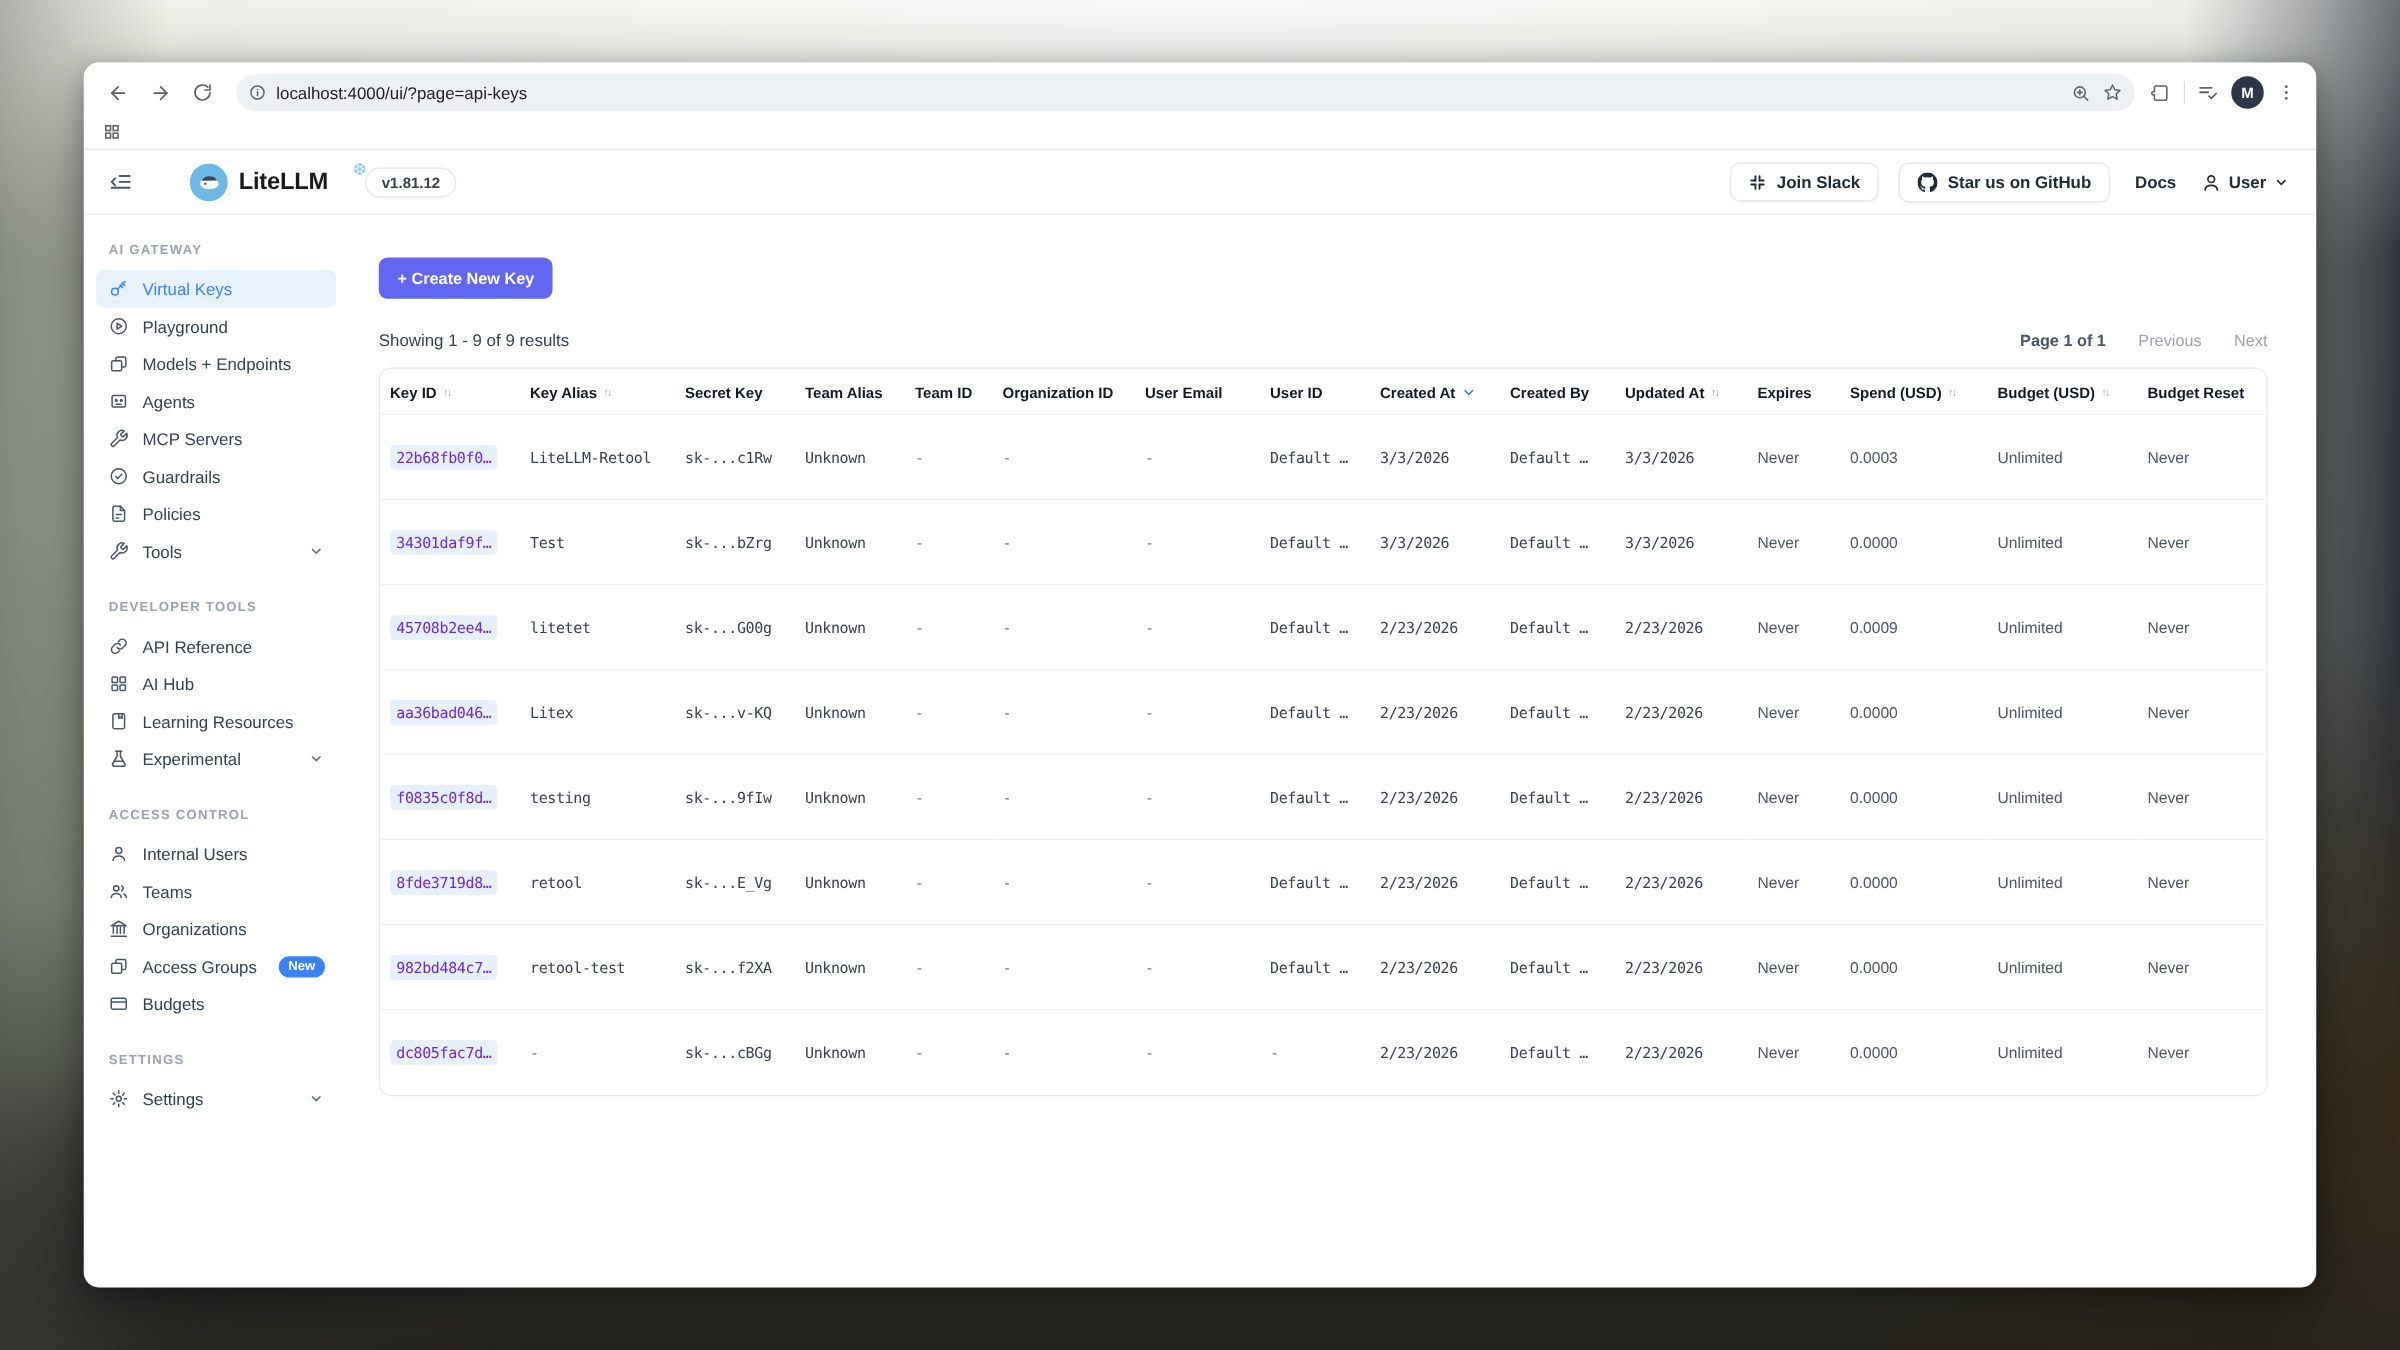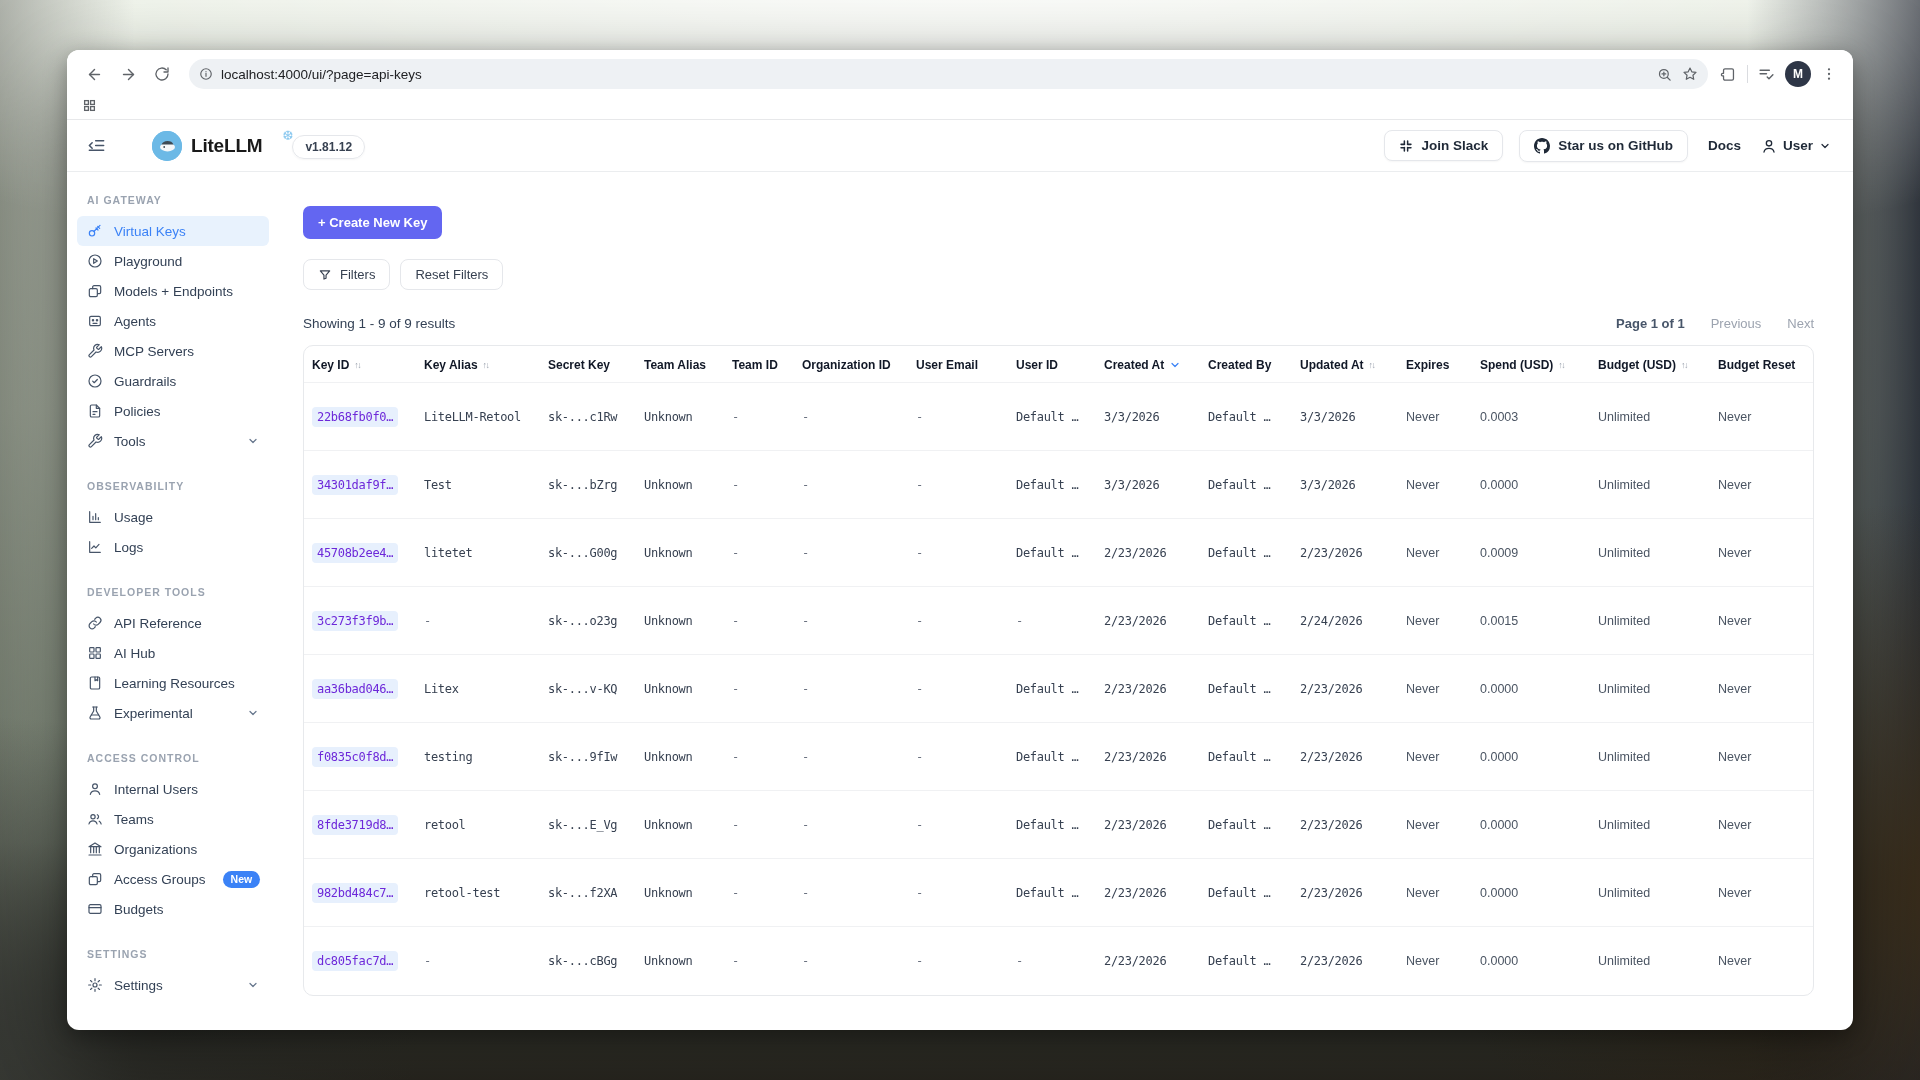--- a/index.html
+++ b/index.html
@@ -446,17 +446,6 @@
     <div class="main">
       <button class="btn-create">+ Create New Key</button>
 
-      <div class="filter-row">
-        <button class="btn-light">
-          <span>
-            <svg class="ic" width="14" height="14" viewBox="0 0 24 24" fill="none" stroke="#374151" stroke-width="2" stroke-linejoin="round">
-                <path d="M4 5h16l-6.2 7.2v5.3L10.2 19v-6.8z"></path>
-              </svg>
-          </span>
-          <span>Filters</span>
-        </button>
-        <button class="btn-light">Reset Filters</button>
-      </div>
 
       <div class="results-row">
         <span class="results-text">Showing 1 - 9 of 9 results</span>

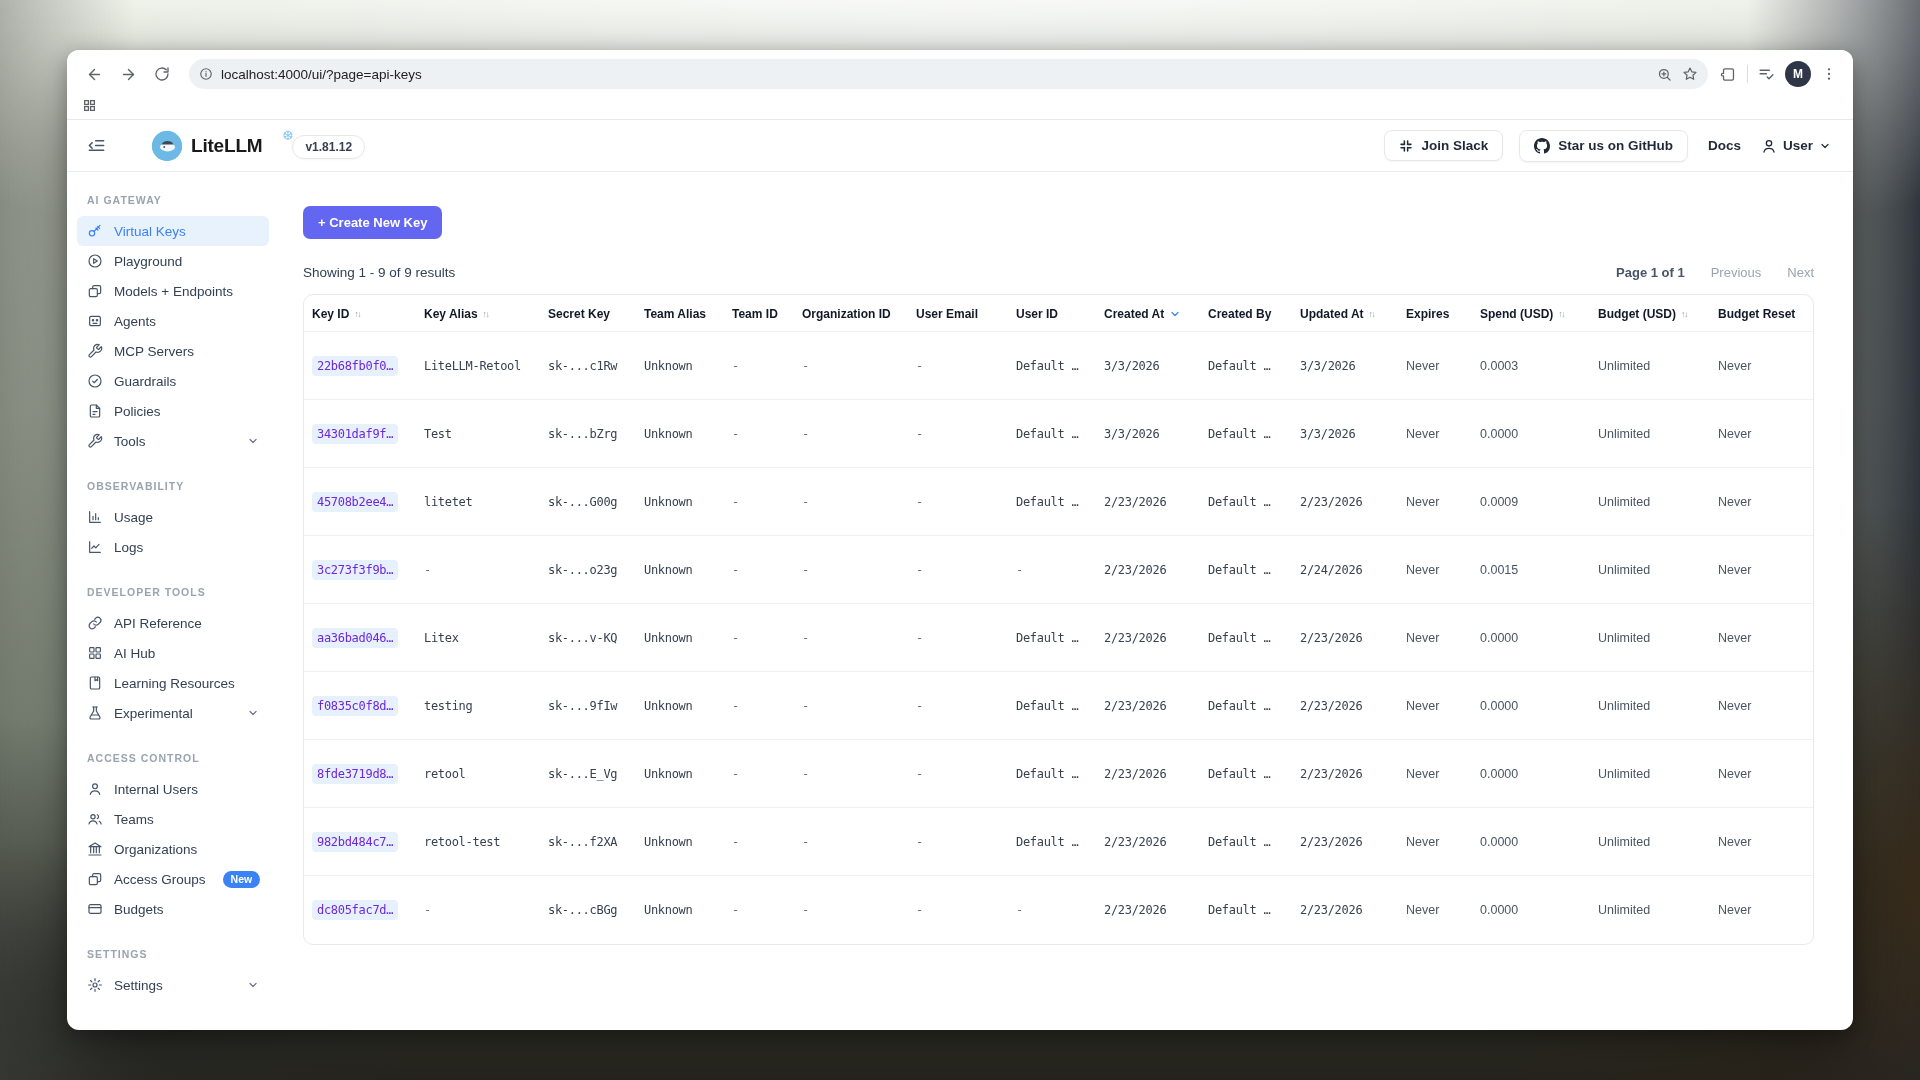--- a/index.html
+++ b/index.html
@@ -305,27 +305,6 @@
           </div>
         </div>
         <div class="side-section">
-          <div class="side-label">OBSERVABILITY</div>
-          <div class="side-item">
-            <span class="itm-ic">
-              <svg class="ic" width="16" height="16" viewBox="0 0 24 24" fill="none" stroke="currentColor" stroke-width="1.8" stroke-linecap="round" stroke-linejoin="round">
-                <path d="M4 4v16h16"></path>
-                <path d="M9 16v-5M13 16V7M17 16v-3"></path>
-              </svg>
-            </span>
-            <span>Usage</span>
-          </div>
-          <div class="side-item">
-            <span class="itm-ic">
-              <svg class="ic" width="16" height="16" viewBox="0 0 24 24" fill="none" stroke="currentColor" stroke-width="1.8" stroke-linecap="round" stroke-linejoin="round">
-                <path d="M4 4v16h16"></path>
-                <path d="M7 14l3.5-3.5 2.7 2.7L18 8"></path>
-              </svg>
-            </span>
-            <span>Logs</span>
-          </div>
-        </div>
-        <div class="side-section">
           <div class="side-label">DEVELOPER TOOLS</div>
           <div class="side-item">
             <span class="itm-ic">

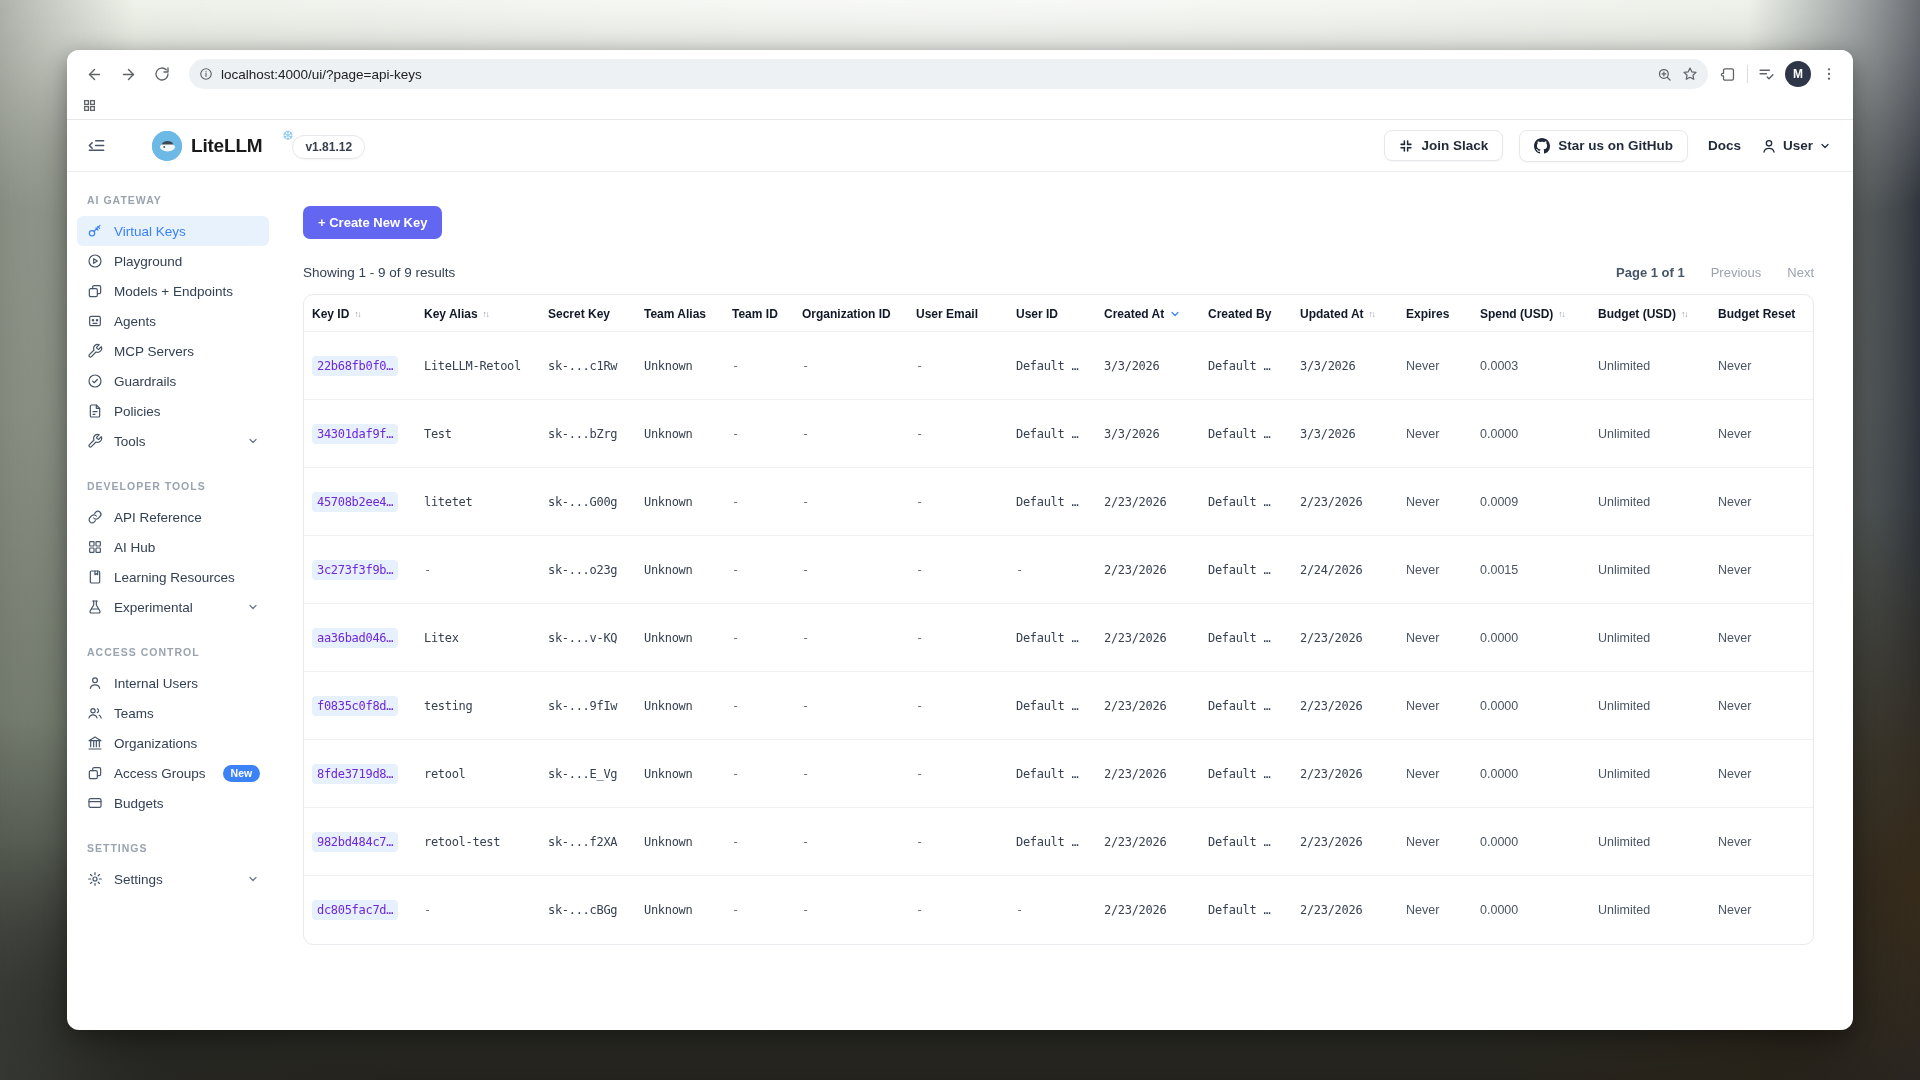--- a/index.html
+++ b/index.html
@@ -596,23 +596,6 @@
                 <td class="plain">Never</td>
               </tr>
               <tr>
-                <td class="mono"><span class="key-badge">3c273f3f9b…</span></td>
-                <td class="mono dim">-</td>
-                <td class="mono">sk-...o23g</td>
-                <td class="mono">Unknown</td>
-                <td class="mono dim">-</td>
-                <td class="mono dim">-</td>
-                <td class="mono dim">-</td>
-                <td class="mono dim">-</td>
-                <td class="mono">2/23/2026</td>
-                <td class="mono">Default …</td>
-                <td class="mono">2/24/2026</td>
-                <td class="plain">Never</td>
-                <td class="plain">0.0015</td>
-                <td class="plain">Unlimited</td>
-                <td class="plain">Never</td>
-              </tr>
-              <tr>
                 <td class="mono"><span class="key-badge">aa36bad046…</span></td>
                 <td class="mono">Litex</td>
                 <td class="mono">sk-...v-KQ</td>

